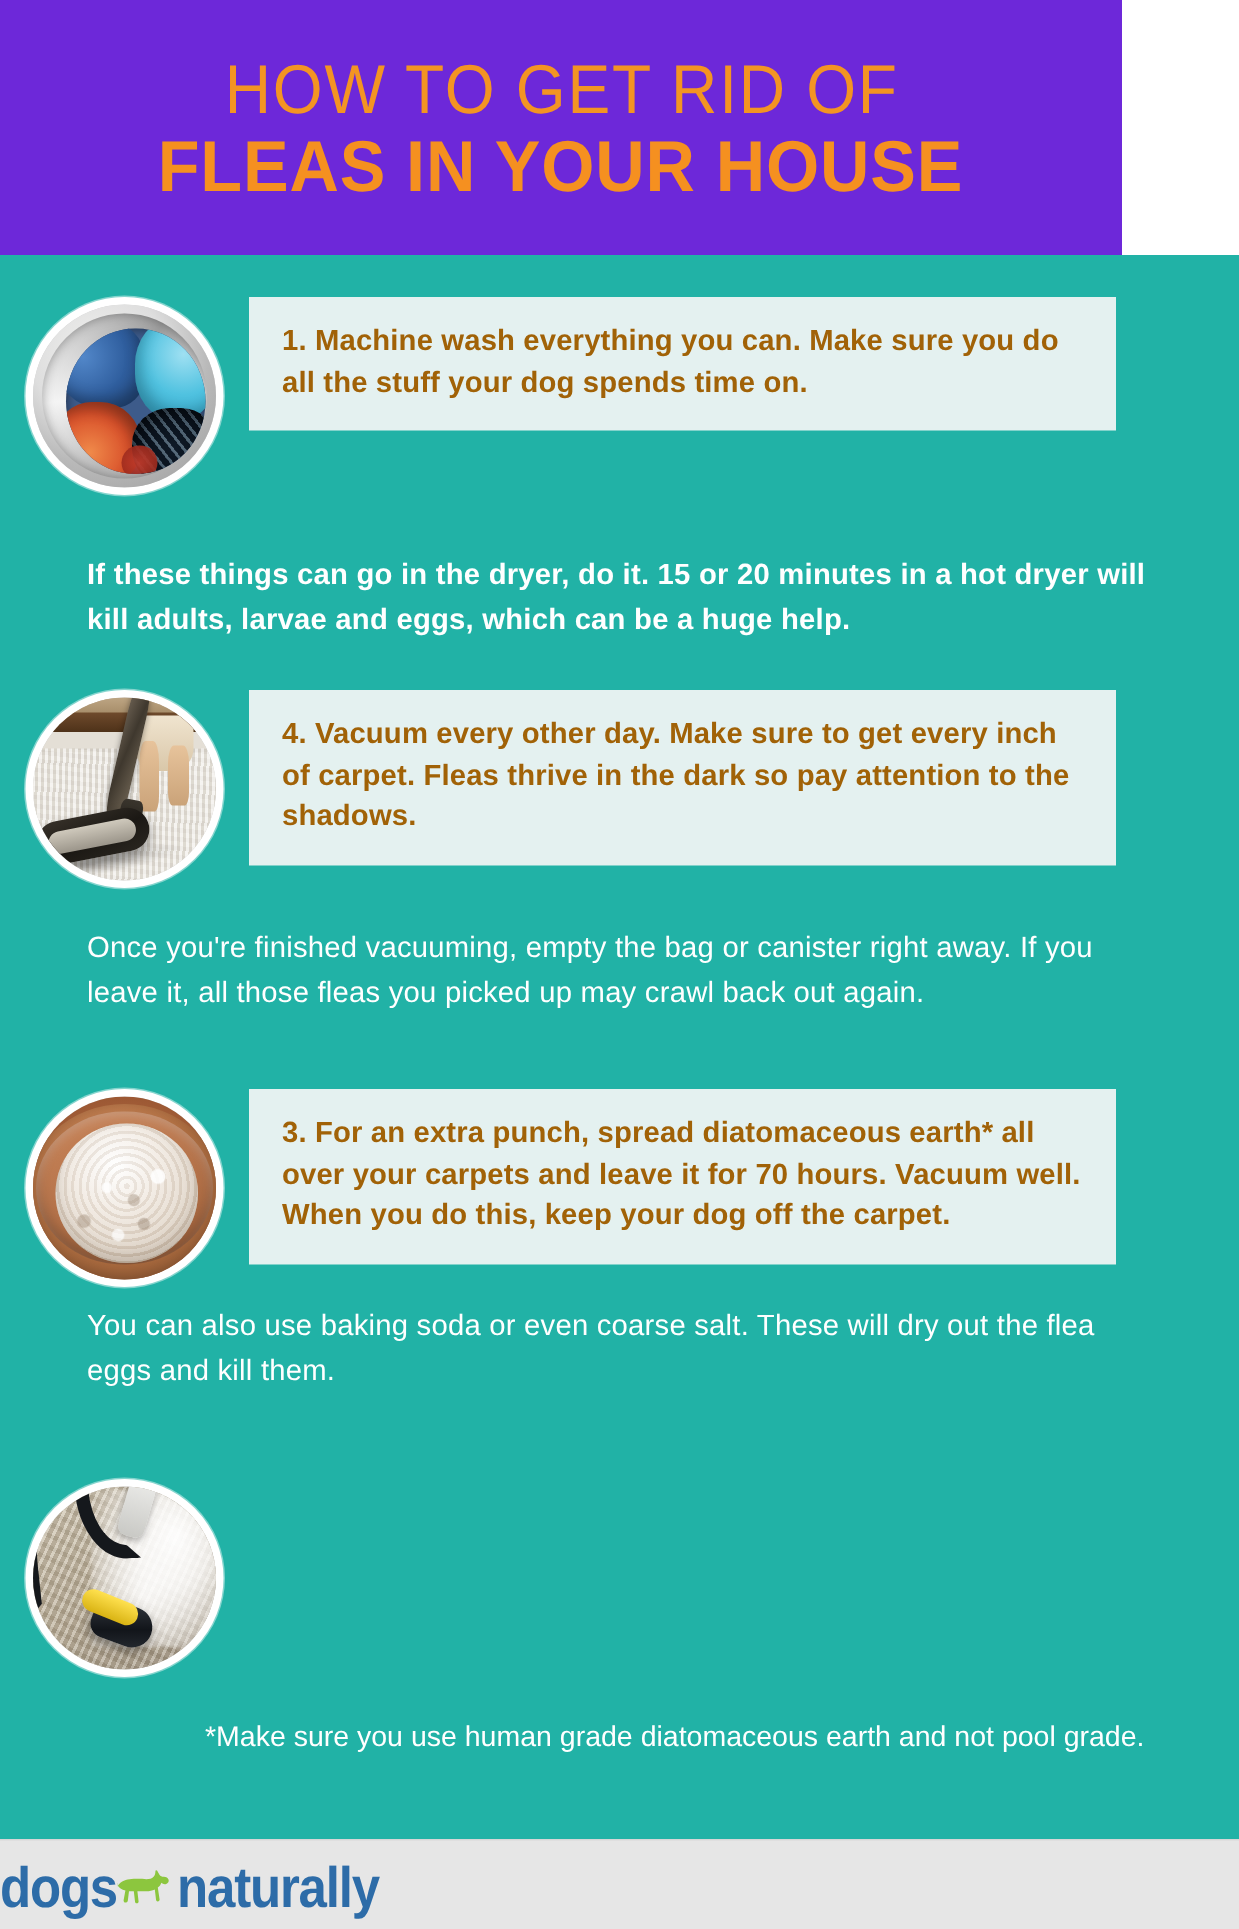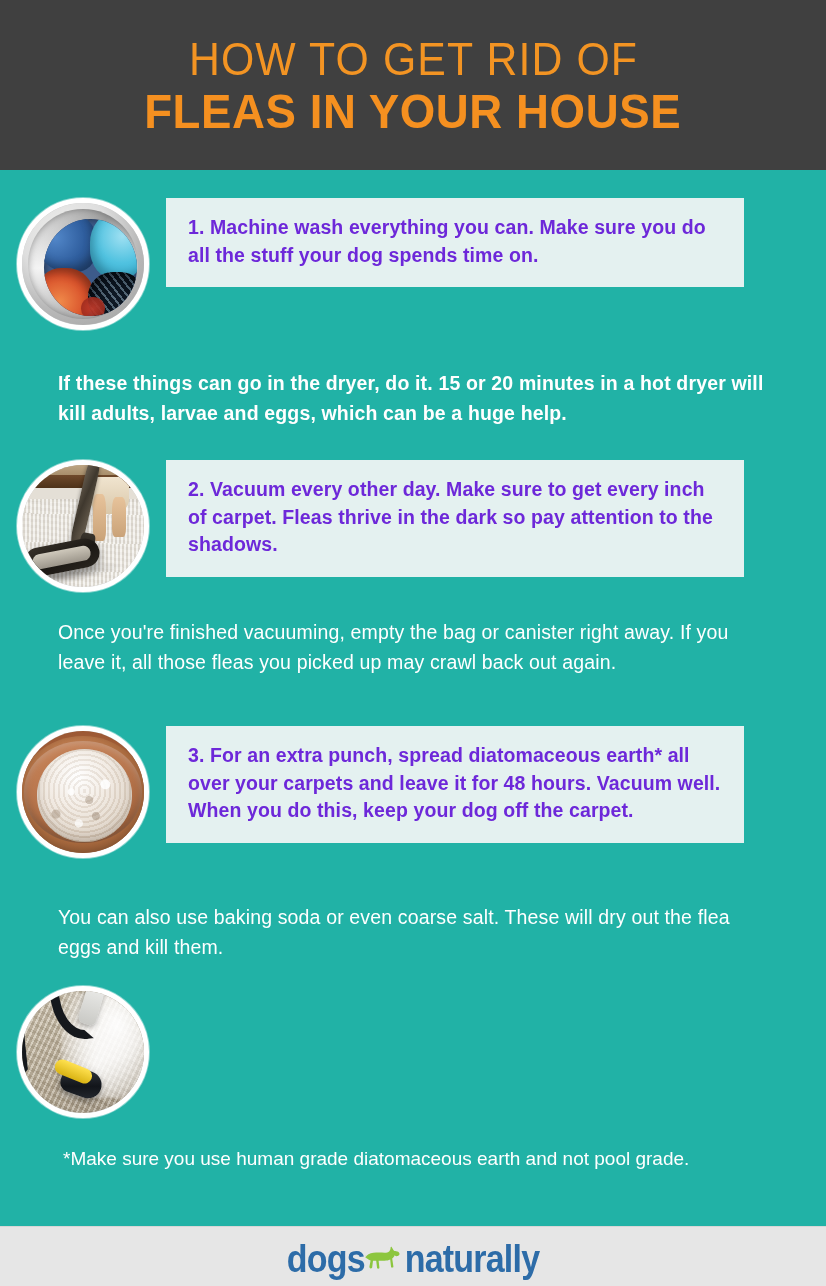--- a/index.html
+++ b/index.html
@@ -13,8 +13,8 @@
 
   
   .header{
-    width:826px; height:170px;
-    background:#404040;
+    width:748px; height:170px;
+    background:#6d28d9;
     display:flex; flex-direction:column;
     align-items:center; justify-content:center;
     padding-top:6px;

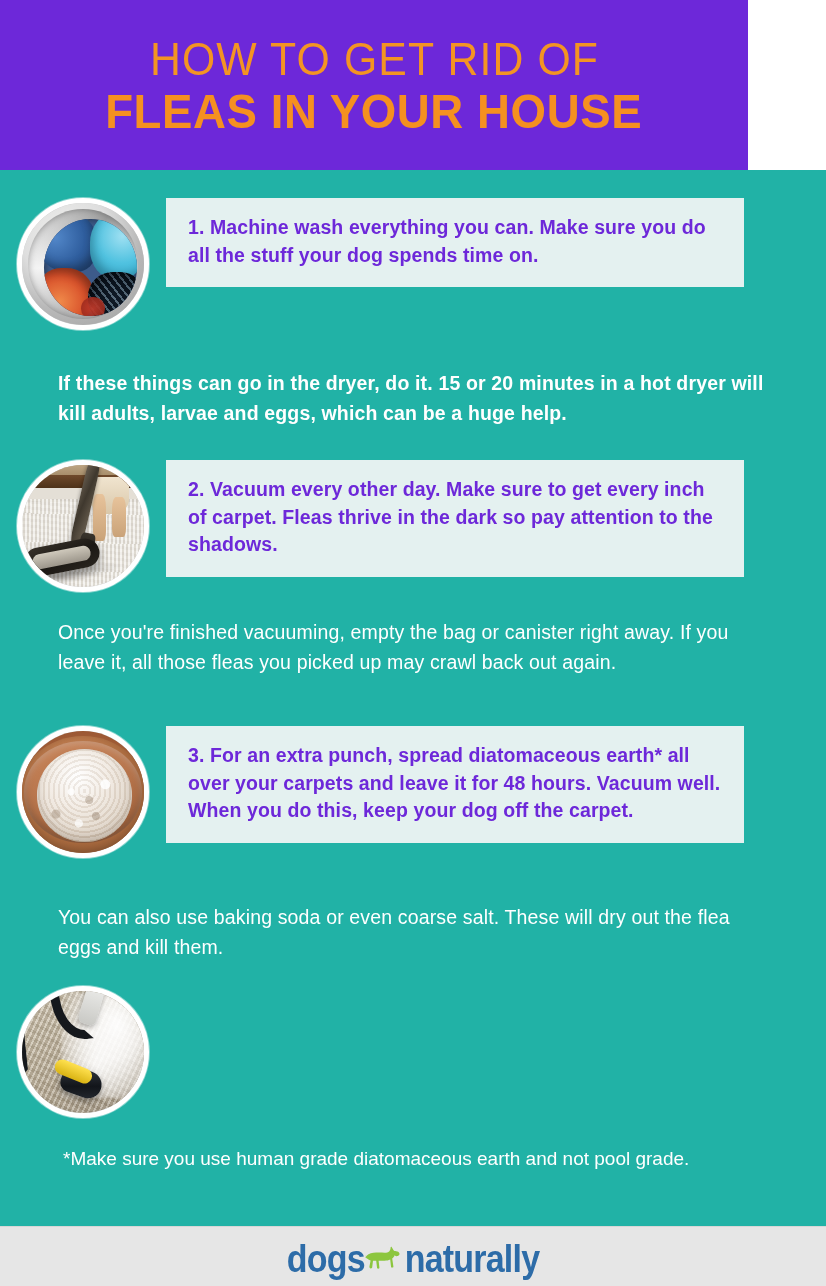--- a/index.html
+++ b/index.html
@@ -76,7 +76,7 @@
     flex-shrink:0;
   }
   .callout p{
-    color:#6d28d9;
+    color:#a16207;
     font-size:19.5px;
     line-height:1.42;
     font-weight:700;

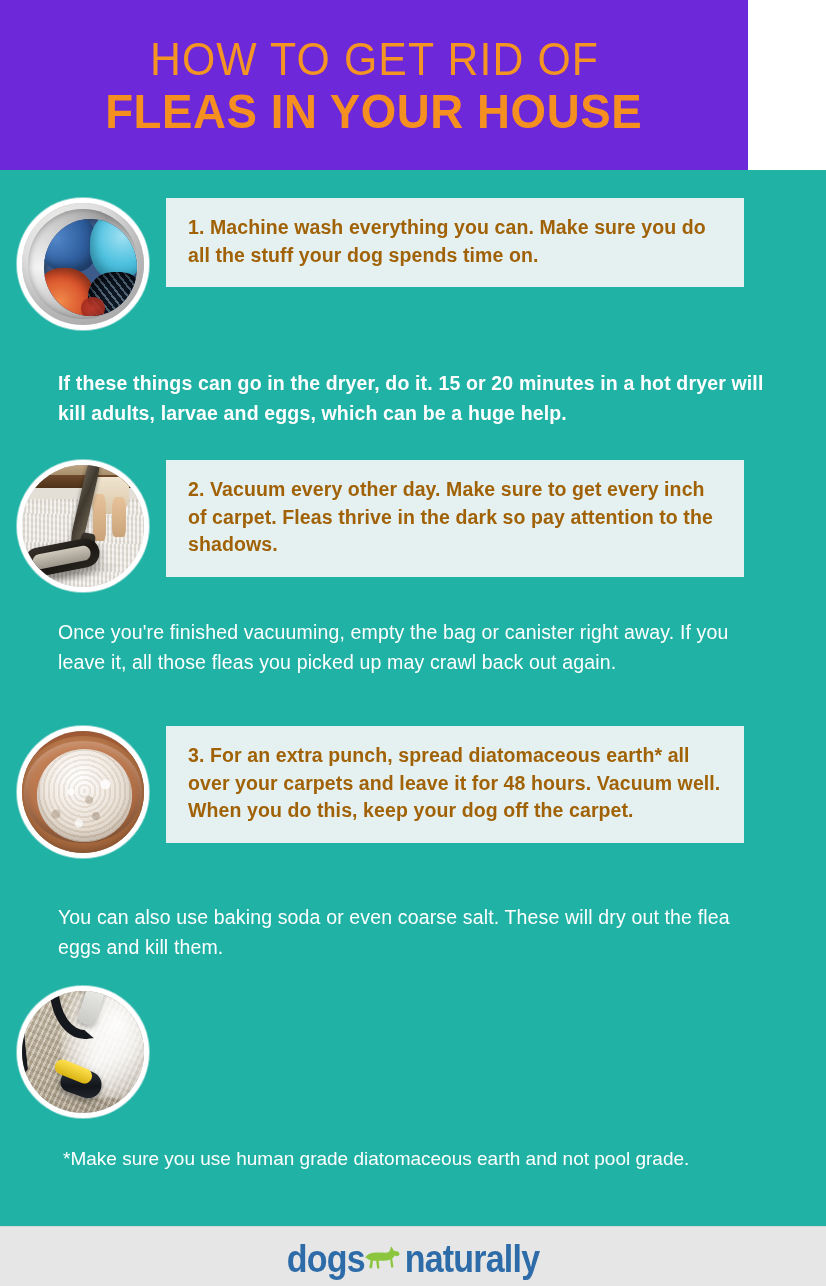--- a/index.html
+++ b/index.html
@@ -409,7 +409,7 @@
       </div>
     </div>
     <div class="callout">
-      <p>2. Vacuum every other day. Make sure to get every inch of carpet. Fleas thrive in the dark so pay attention to the shadows.</p>
+      <p>4. Vacuum every other day. Make sure to get every inch of carpet. Fleas thrive in the dark so pay attention to the shadows.</p>
     </div>
   </div>
 

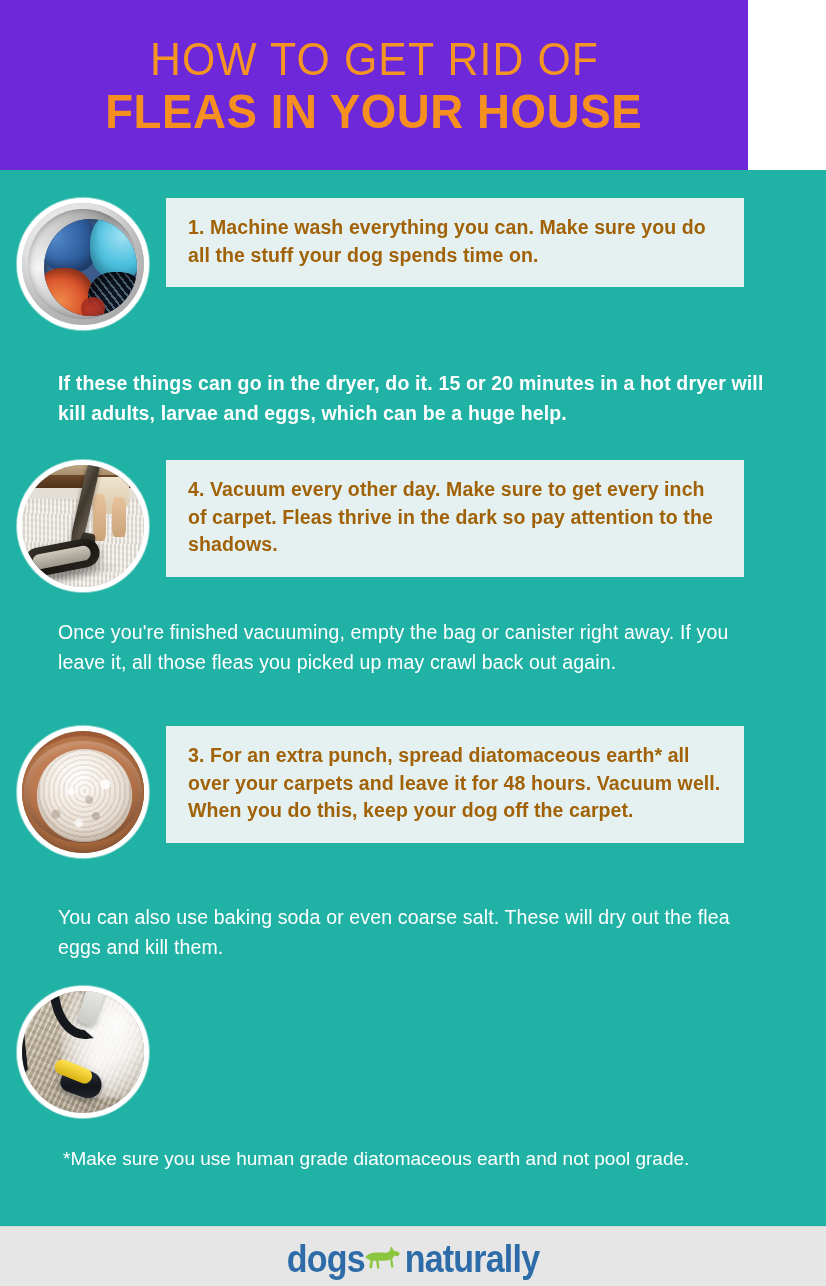--- a/index.html
+++ b/index.html
@@ -426,7 +426,7 @@
       </div>
     </div>
     <div class="callout">
-      <p>3. For an extra punch, spread diatomaceous earth* all over your carpets and leave it for 48 hours. Vacuum well. When you do this, keep your dog off the carpet.</p>
+      <p>3. For an extra punch, spread diatomaceous earth* all over your carpets and leave it for 70 hours. Vacuum well. When you do this, keep your dog off the carpet.</p>
     </div>
   </div>
 

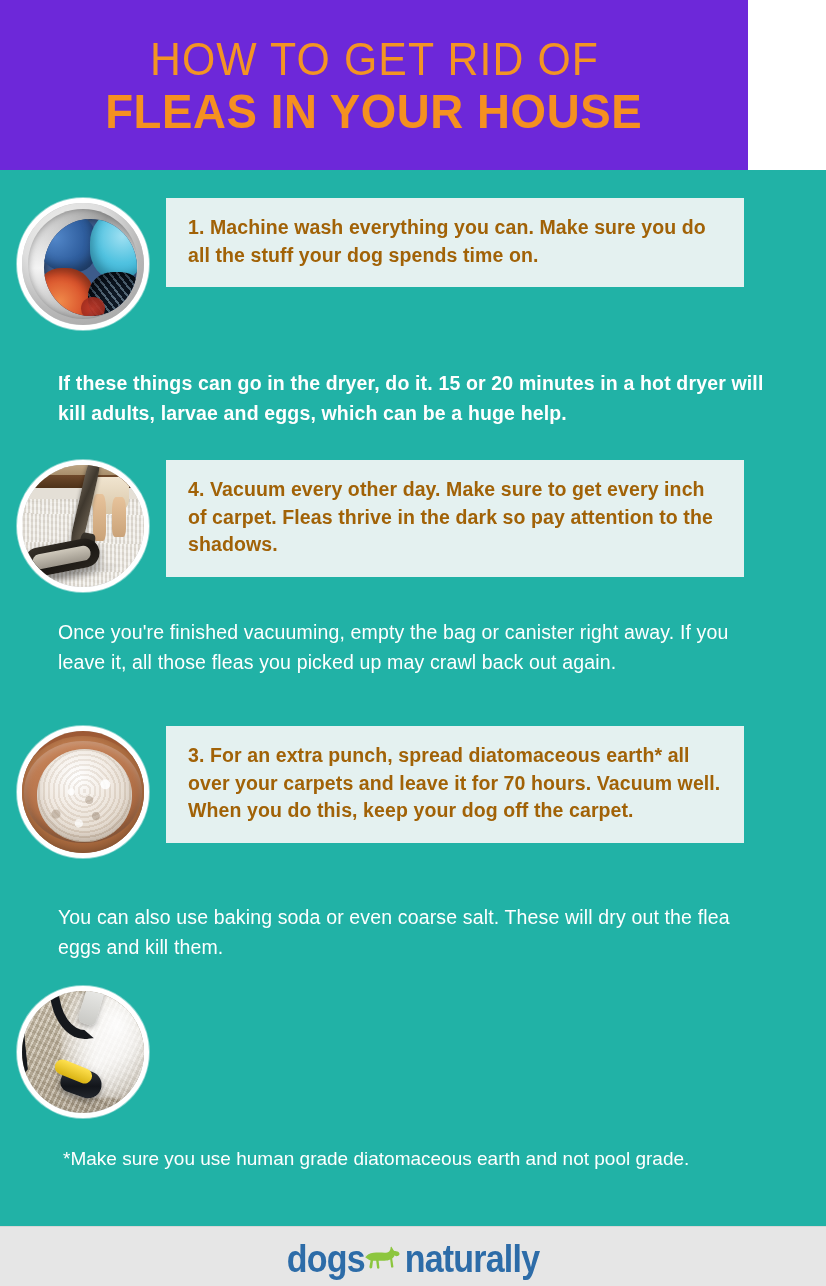--- a/index.html
+++ b/index.html
@@ -430,7 +430,7 @@
     </div>
   </div>
 
-  <div class="note" style="top:733px;">You can also use baking soda or even coarse salt. These will dry out the flea eggs and kill them.</div>
+  <div class="note" style="top:700px;">You can also use baking soda or even coarse salt. These will dry out the flea eggs and kill them.</div>
 
   <div class="step" style="top:816px;">
     <div class="thumb-wrap">

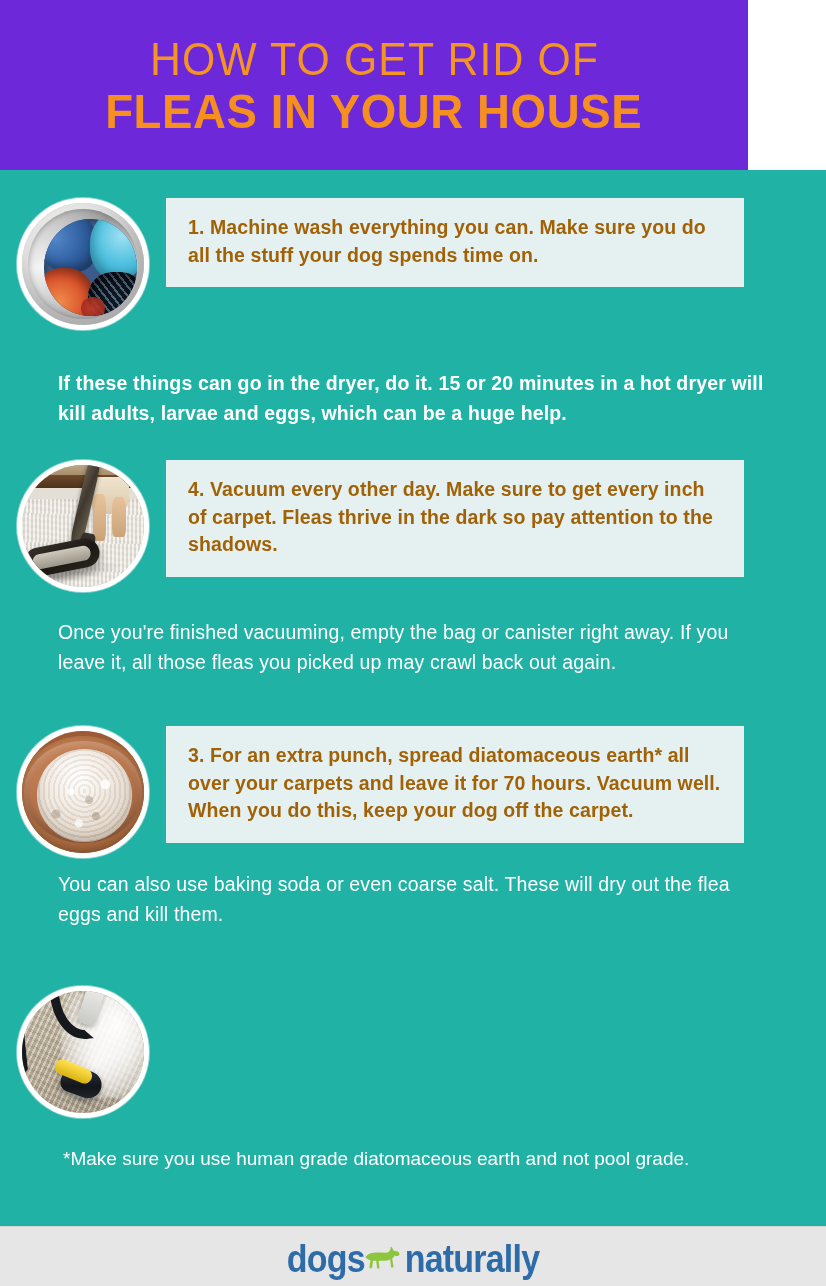--- a/index.html
+++ b/index.html
@@ -98,7 +98,7 @@
   .footnote{
     position:absolute;
     left:63px; width:700px;
-    text-align:left;
+    text-align:right;
     color:#FFFFFF;
     font-size:19px;
     line-height:1.5;

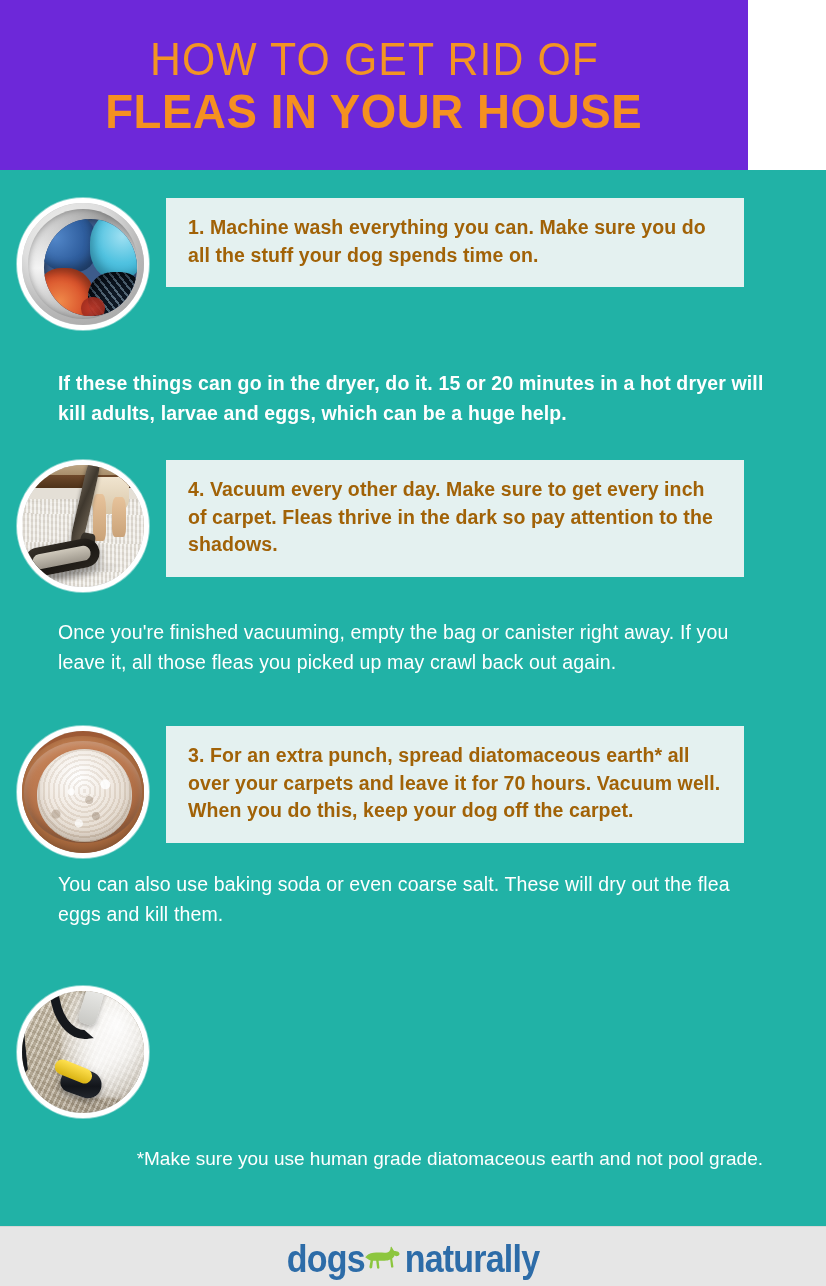--- a/index.html
+++ b/index.html
@@ -109,7 +109,7 @@
   .footer{
     width:826px; height:60px;
     background:#E6E6E6;
-    display:flex; align-items:center; justify-content:center;
+    display:flex; align-items:center; 
     border-top:1px solid #d7d7d7;
   }
   .logo{

